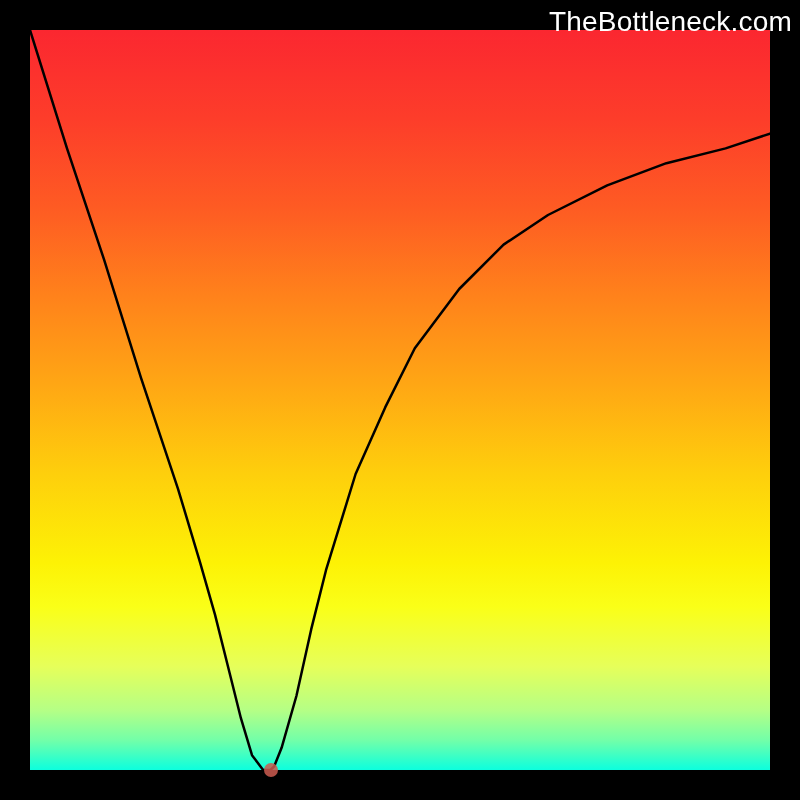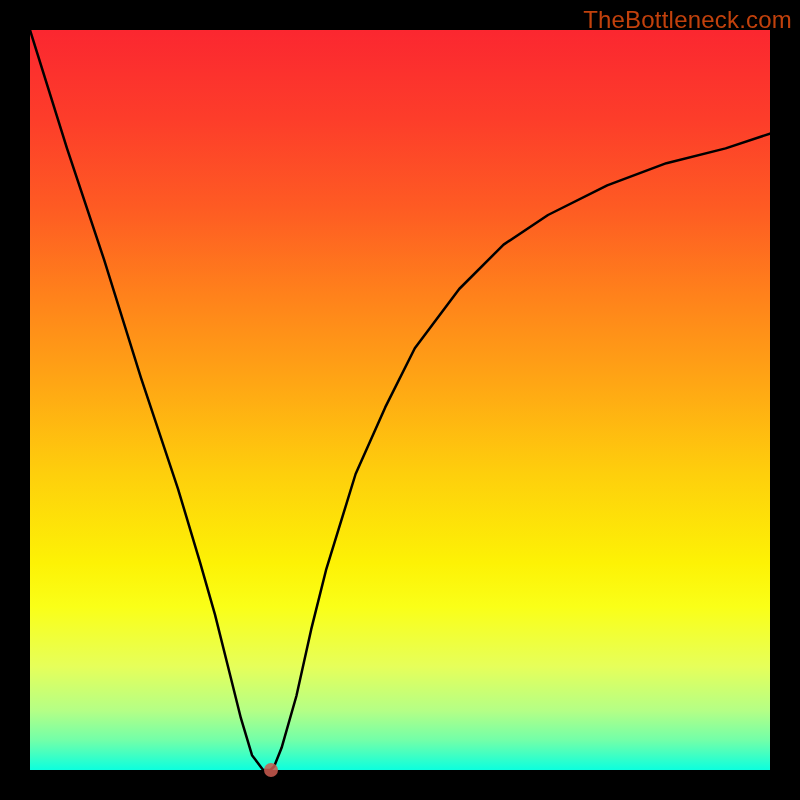--- a/index.html
+++ b/index.html
@@ -37,8 +37,8 @@
     position: absolute;
     top: 6px;
     right: 8px;
-    color: #c2410c;
-    font-size: 24px;
+    color: #ffffff;
+    font-size: 28px;
     font-weight: 500;
     letter-spacing: 0.2px;
     z-index: 20;

